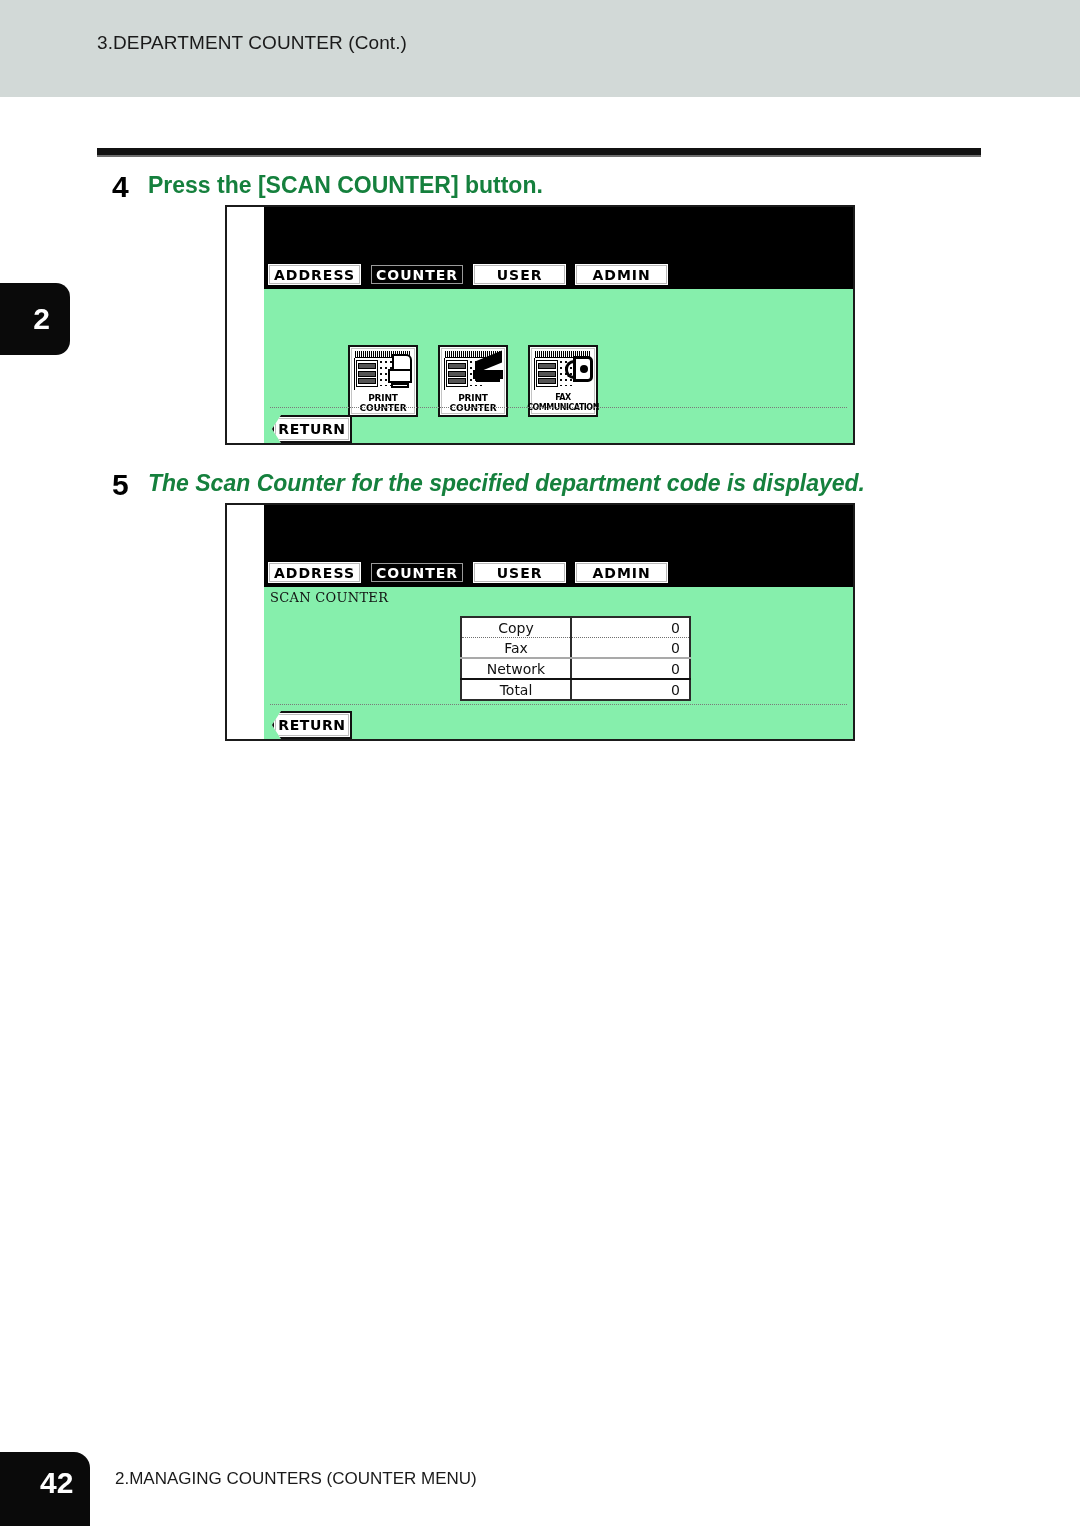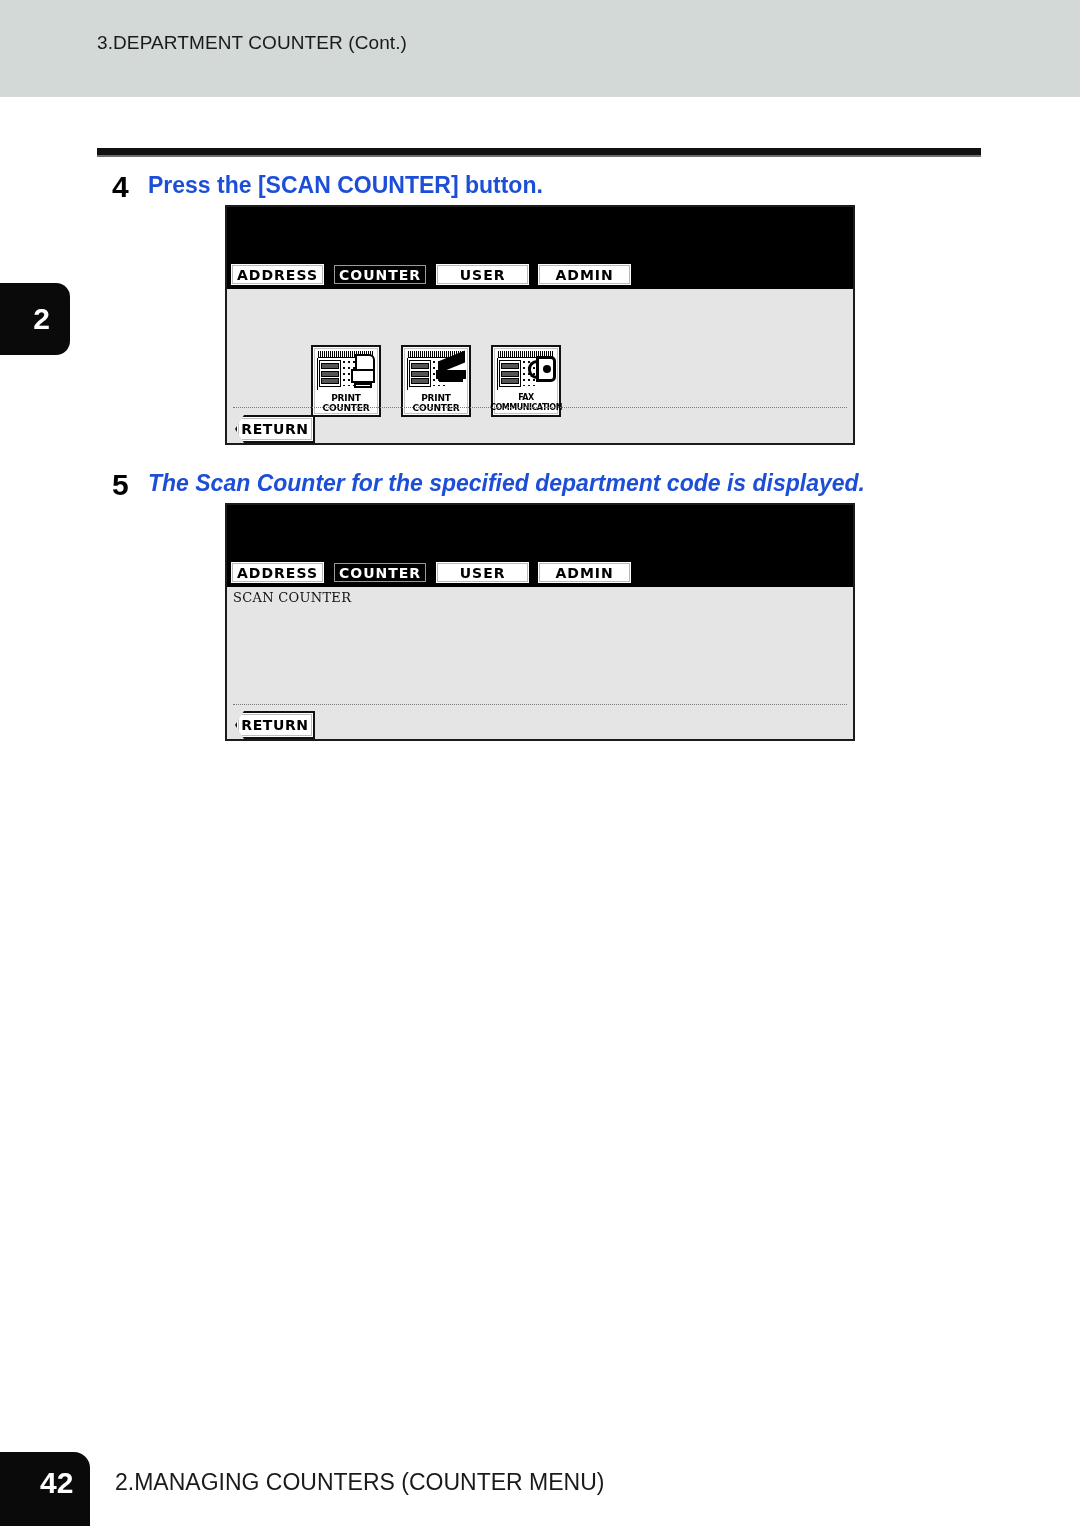--- a/index.html
+++ b/index.html
@@ -71,7 +71,7 @@
     font-size: 23px;
     font-weight: 700;
     line-height: 1;
-    color: #1d4ed8;
+    color: #15803d;
     white-space: nowrap;
   }
 

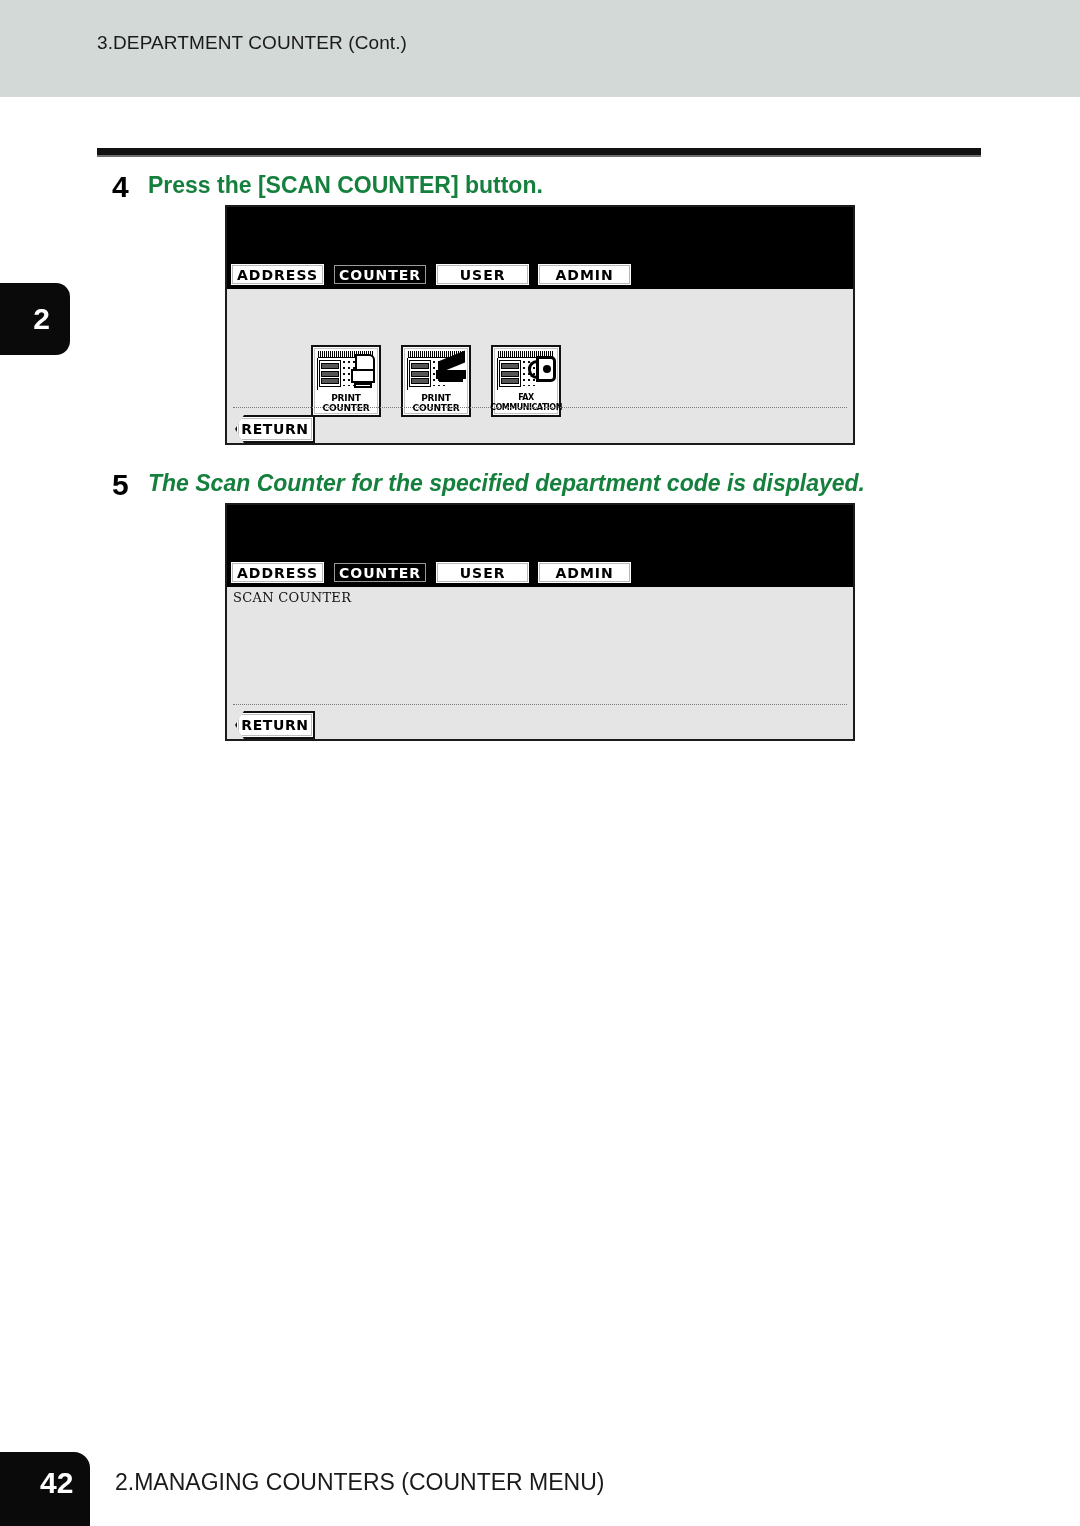--- a/index.html
+++ b/index.html
@@ -82,6 +82,7 @@
     border: 2px solid #1b1b1b;
     box-sizing: border-box;
     background: #ffffff;
+    padding-left: 37px;
   }
   .lcd-top {
     position: relative;

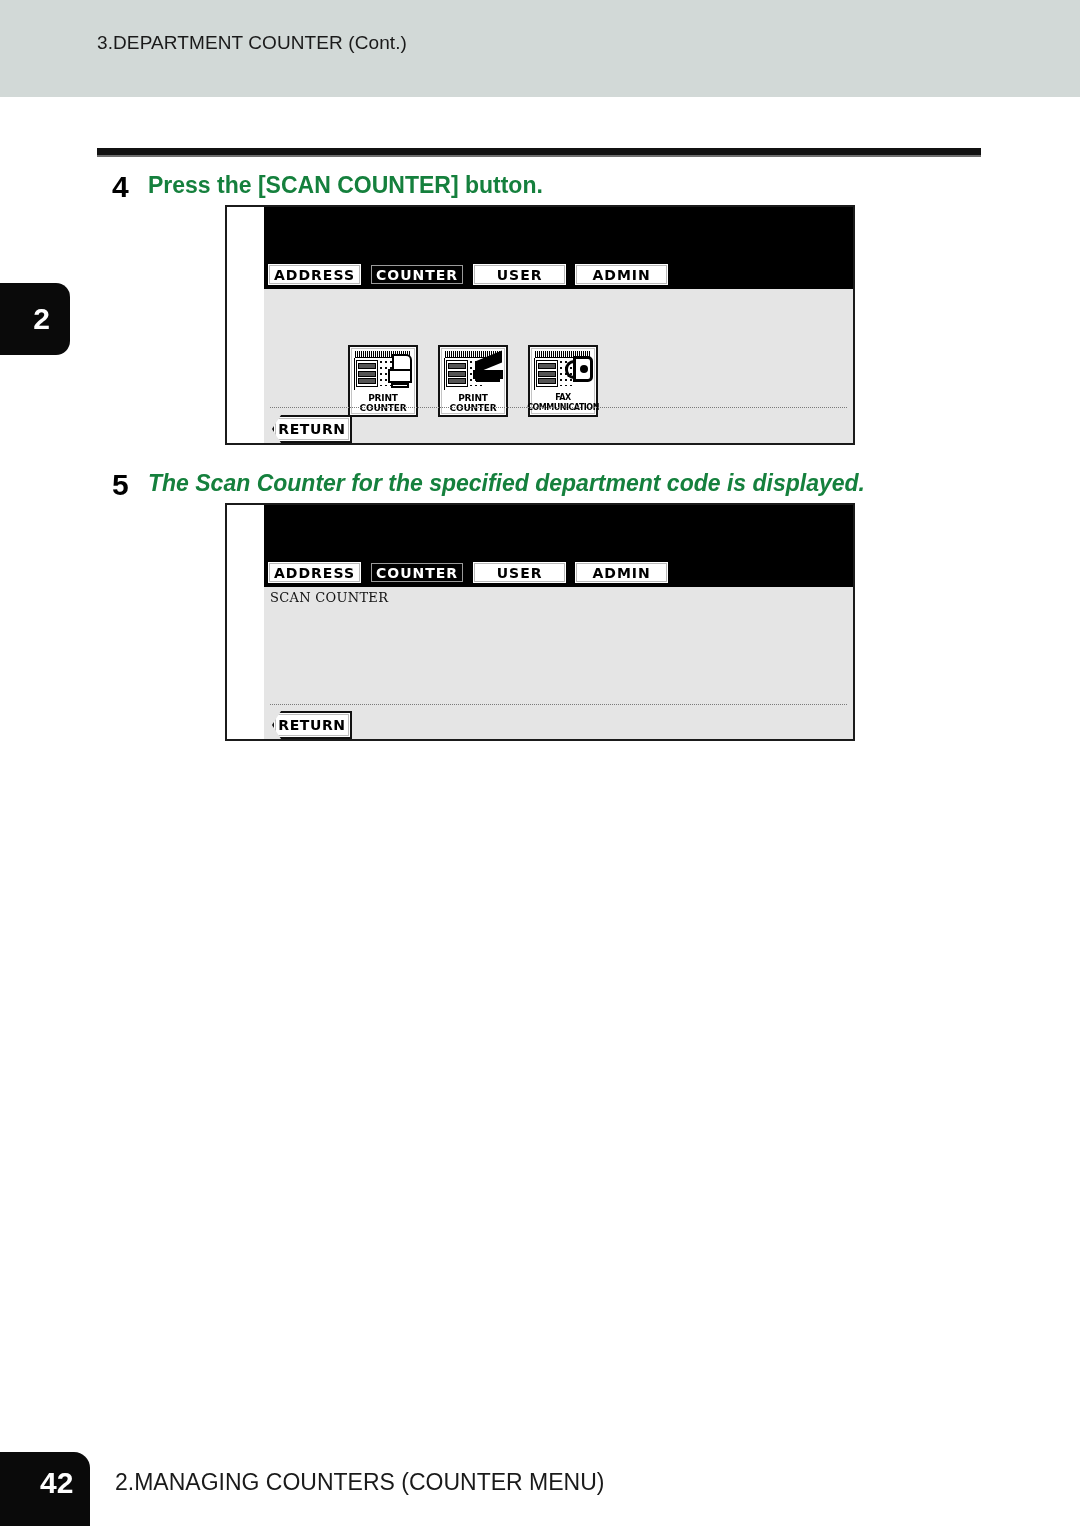--- a/index.html
+++ b/index.html
@@ -119,7 +119,7 @@
   }
   .lcd-body {
     position: relative;
-    background: #e5e5e5;
+    background: #86efac;
   }
 
   

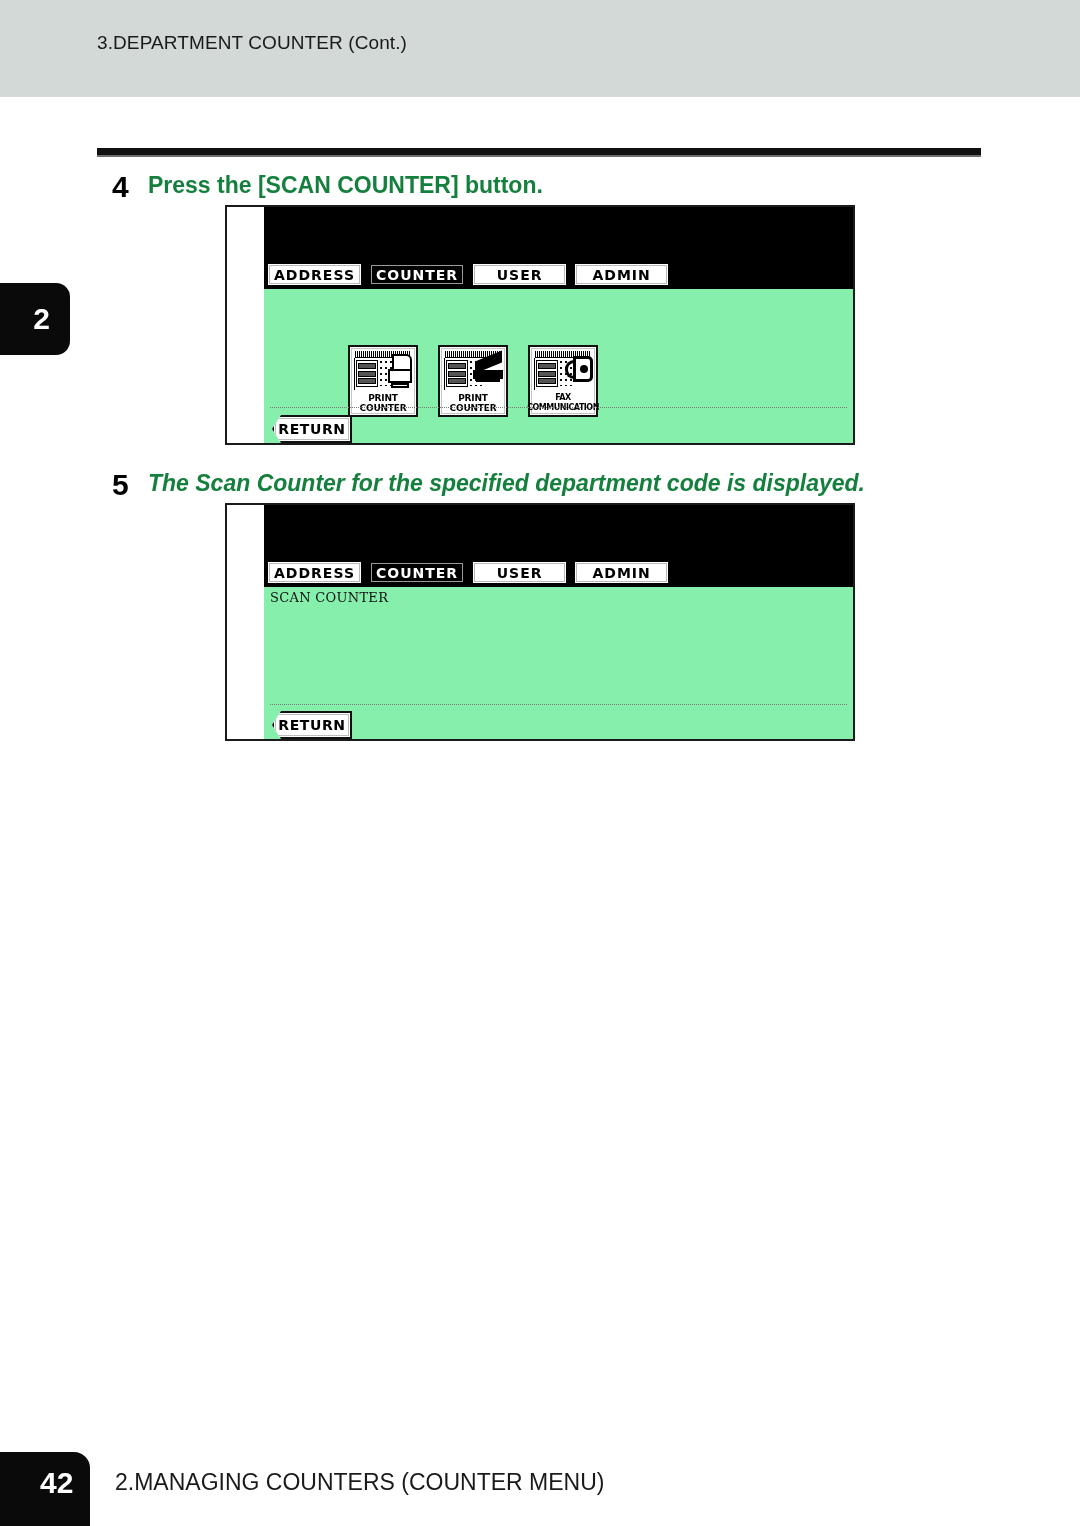--- a/index.html
+++ b/index.html
@@ -490,6 +490,26 @@
 
     <div class="lcd-caption">SCAN COUNTER</div>
 
+    <table class="counter-table">
+      <tbody>
+          <tr class="sep-dot">
+        <td class="lbl">Copy</td>
+        <td class="val">0</td>
+      </tr>
+      <tr class="sep-grey">
+        <td class="lbl">Fax</td>
+        <td class="val">0</td>
+      </tr>
+      <tr class="sep-solid">
+        <td class="lbl">Network</td>
+        <td class="val">0</td>
+      </tr>
+      <tr>
+        <td class="lbl">Total</td>
+        <td class="val">0</td>
+      </tr>
+    </tbody>
+      </table>
 
     <div class="lcd-divider" style="top:117px;"></div>
     <div class="btn-return" style="top:124px;">RETURN</div>

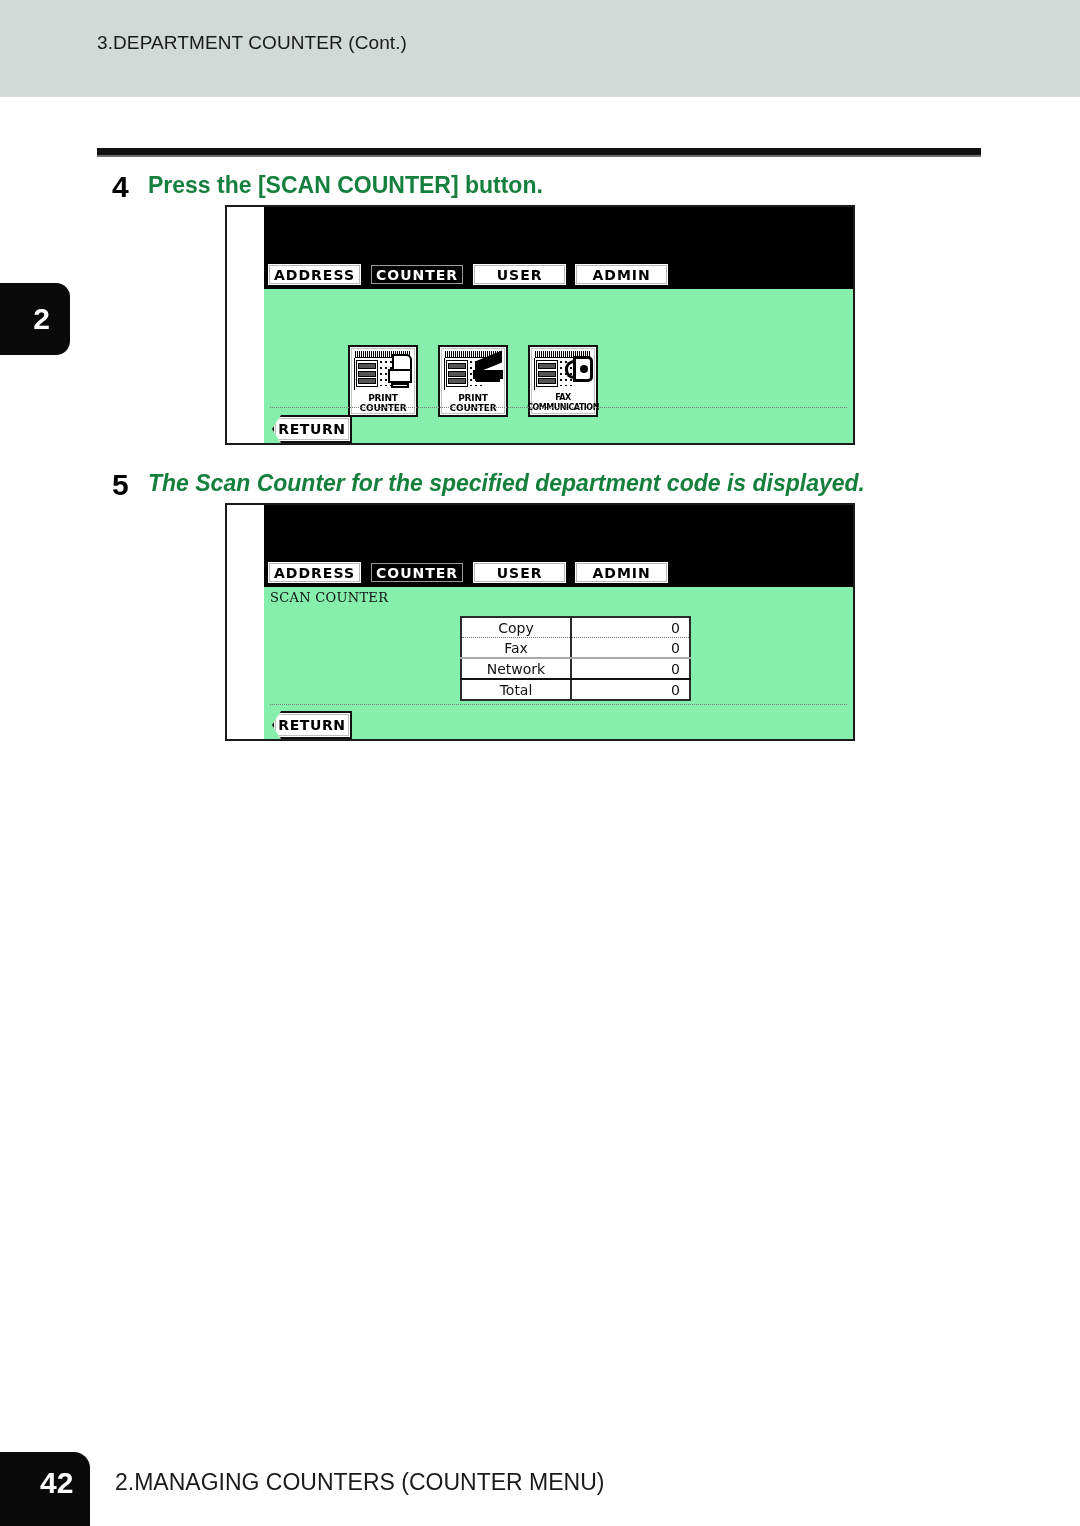--- a/index.html
+++ b/index.html
@@ -375,7 +375,7 @@
   .footer-text {
     position: absolute;
     left: 115px; top: 1469px;
-    font-size: 23px;
+    font-size: 17px;
     color: #1a1a1a;
     white-space: nowrap;
   }

